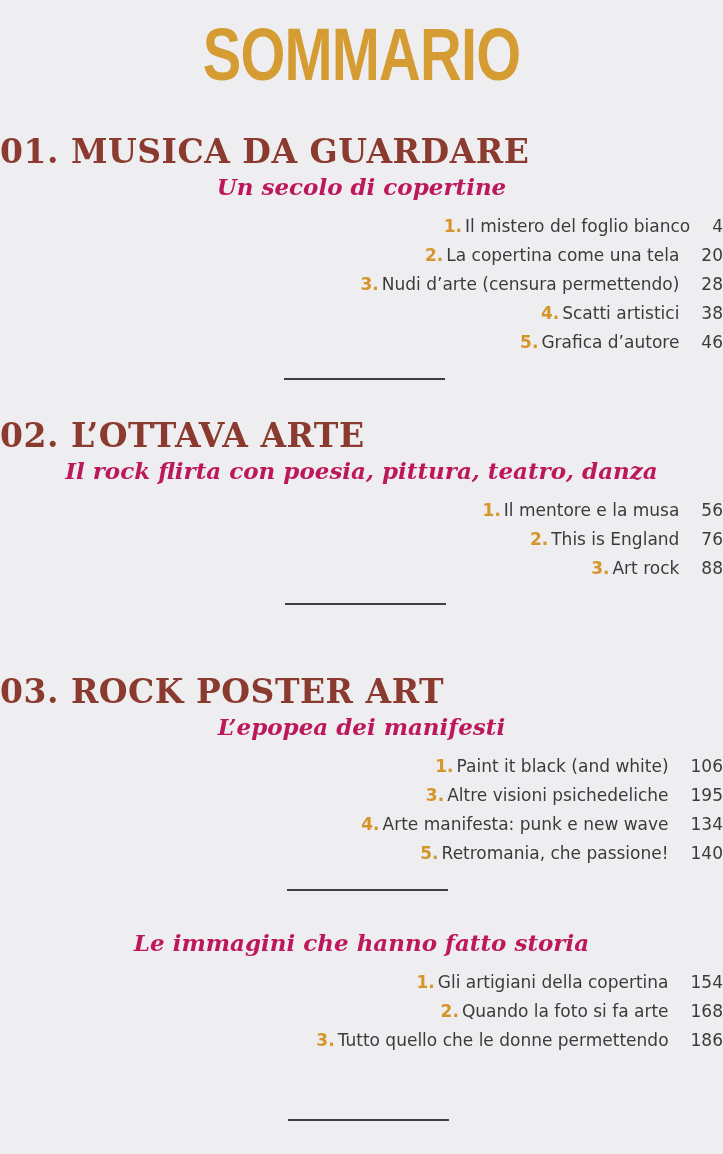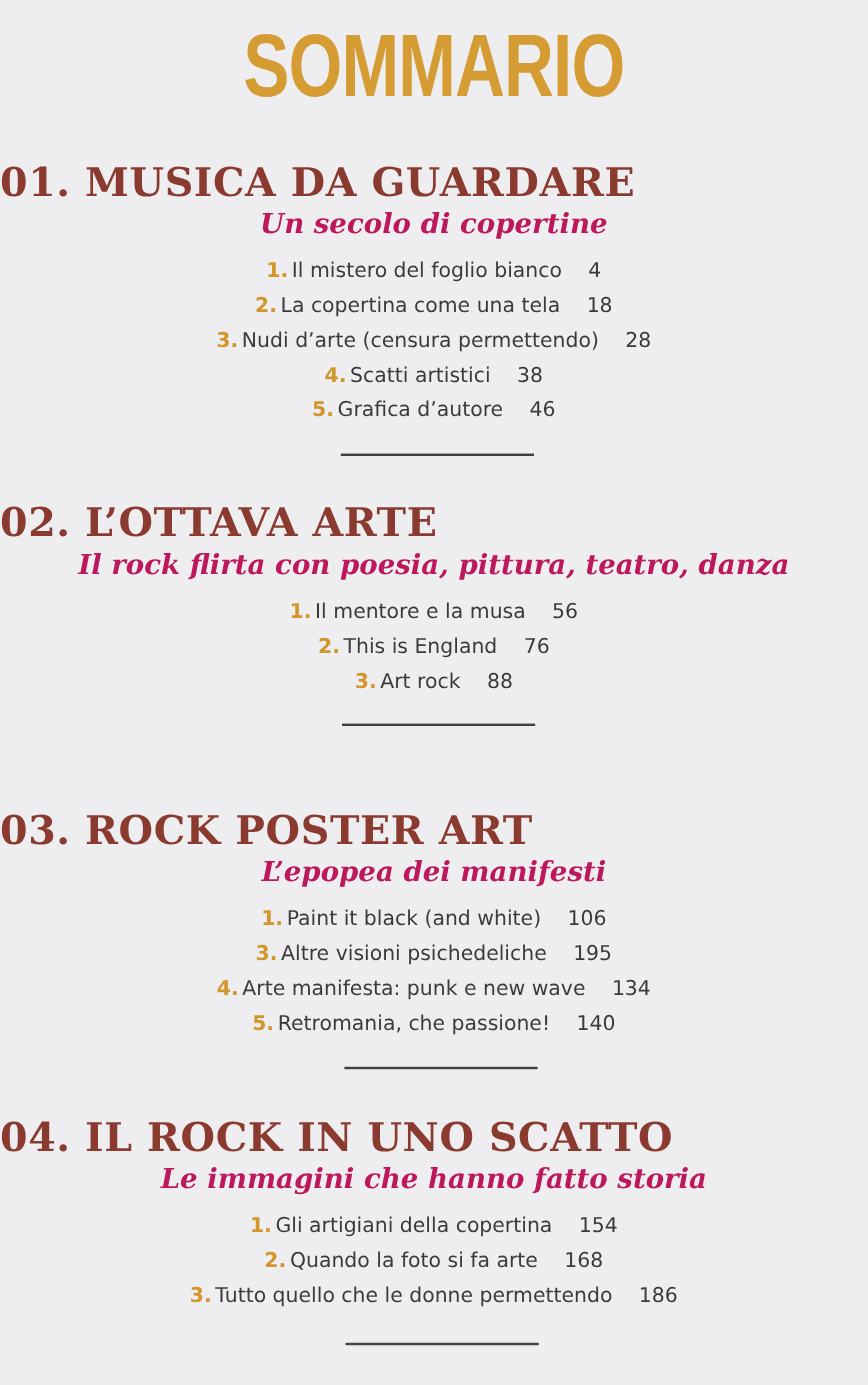--- a/index.html
+++ b/index.html
@@ -63,7 +63,7 @@
     margin-top: 10px;
   }
   .entry {
-    text-align: center;
+    text-align: right;
     font-family: "DejaVu Sans", "Liberation Sans", sans-serif;
     font-size: 17px;
     line-height: 29px;

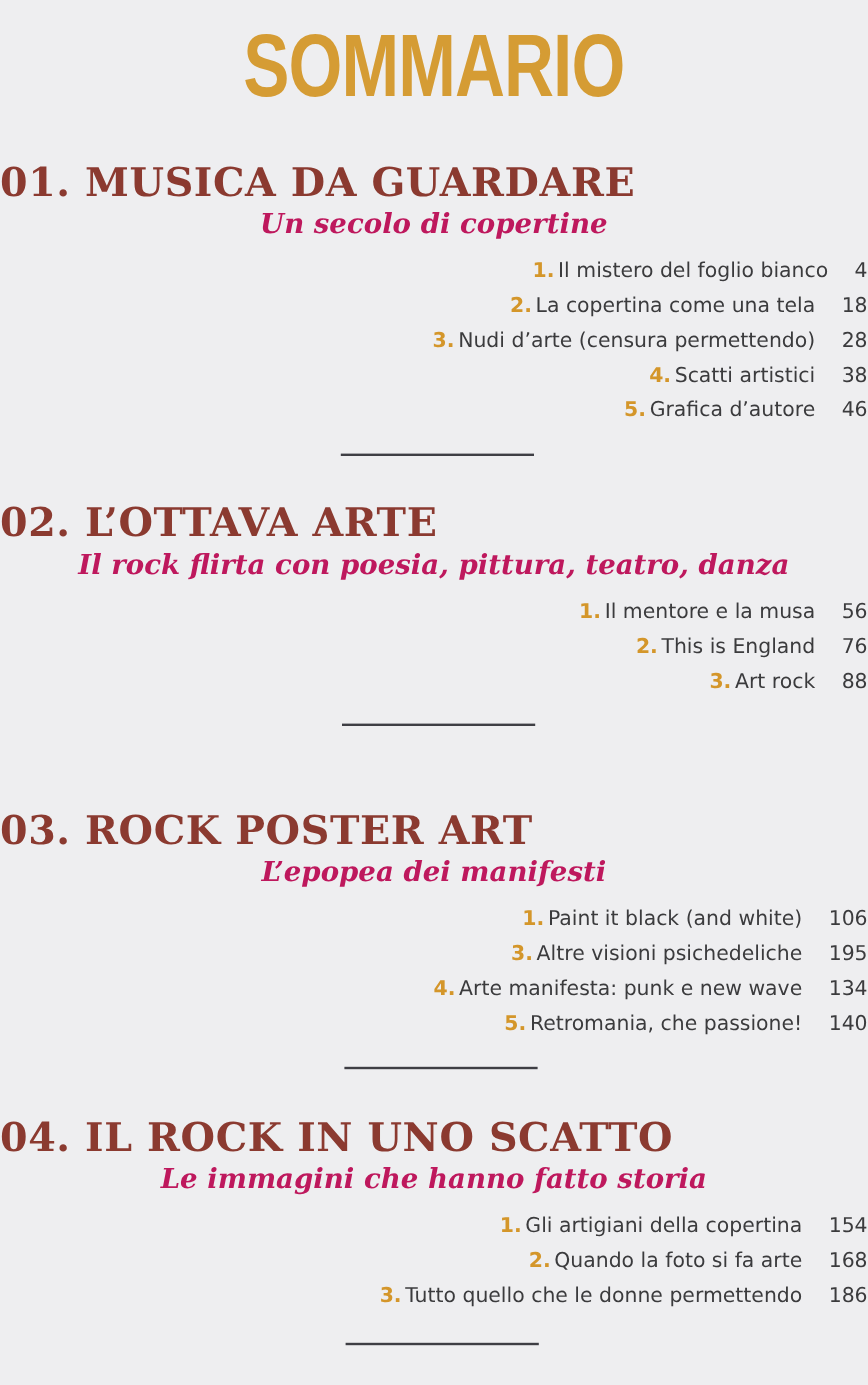--- a/index.html
+++ b/index.html
@@ -100,7 +100,7 @@
         <span class="num">1.</span><span>Il mistero del foglio bianco</span><span class="pg">4</span>
       </div>
       <div class="entry">
-        <span class="num">2.</span><span>La copertina come una tela</span><span class="pg">18</span>
+        <span class="num">2.</span><span>La copertina come una tela</span><span class="pg">20</span>
       </div>
       <div class="entry">
         <span class="num">3.</span><span>Nudi d’arte (censura permettendo)</span><span class="pg">28</span>

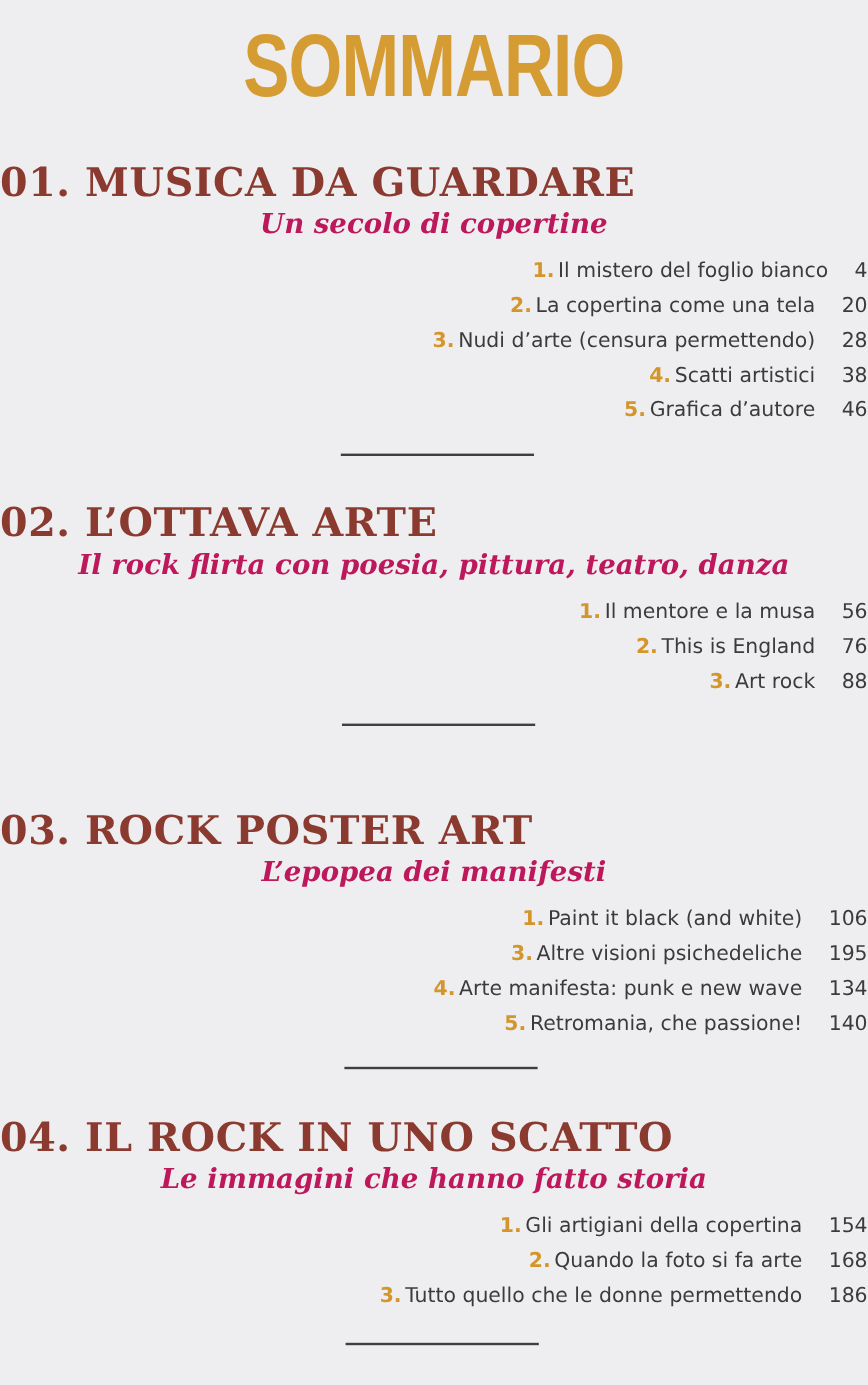--- a/index.html
+++ b/index.html
@@ -153,7 +153,6 @@
   <div class="rule" style="left:287px; top:889px;"></div>
 
   <div class="section" style="top:928px;">
-    <div class="sec-heading">04. IL ROCK IN UNO SCATTO</div>
     <div class="sec-sub">Le immagini che hanno fatto storia</div>
     <div class="entries">
       <div class="entry">

